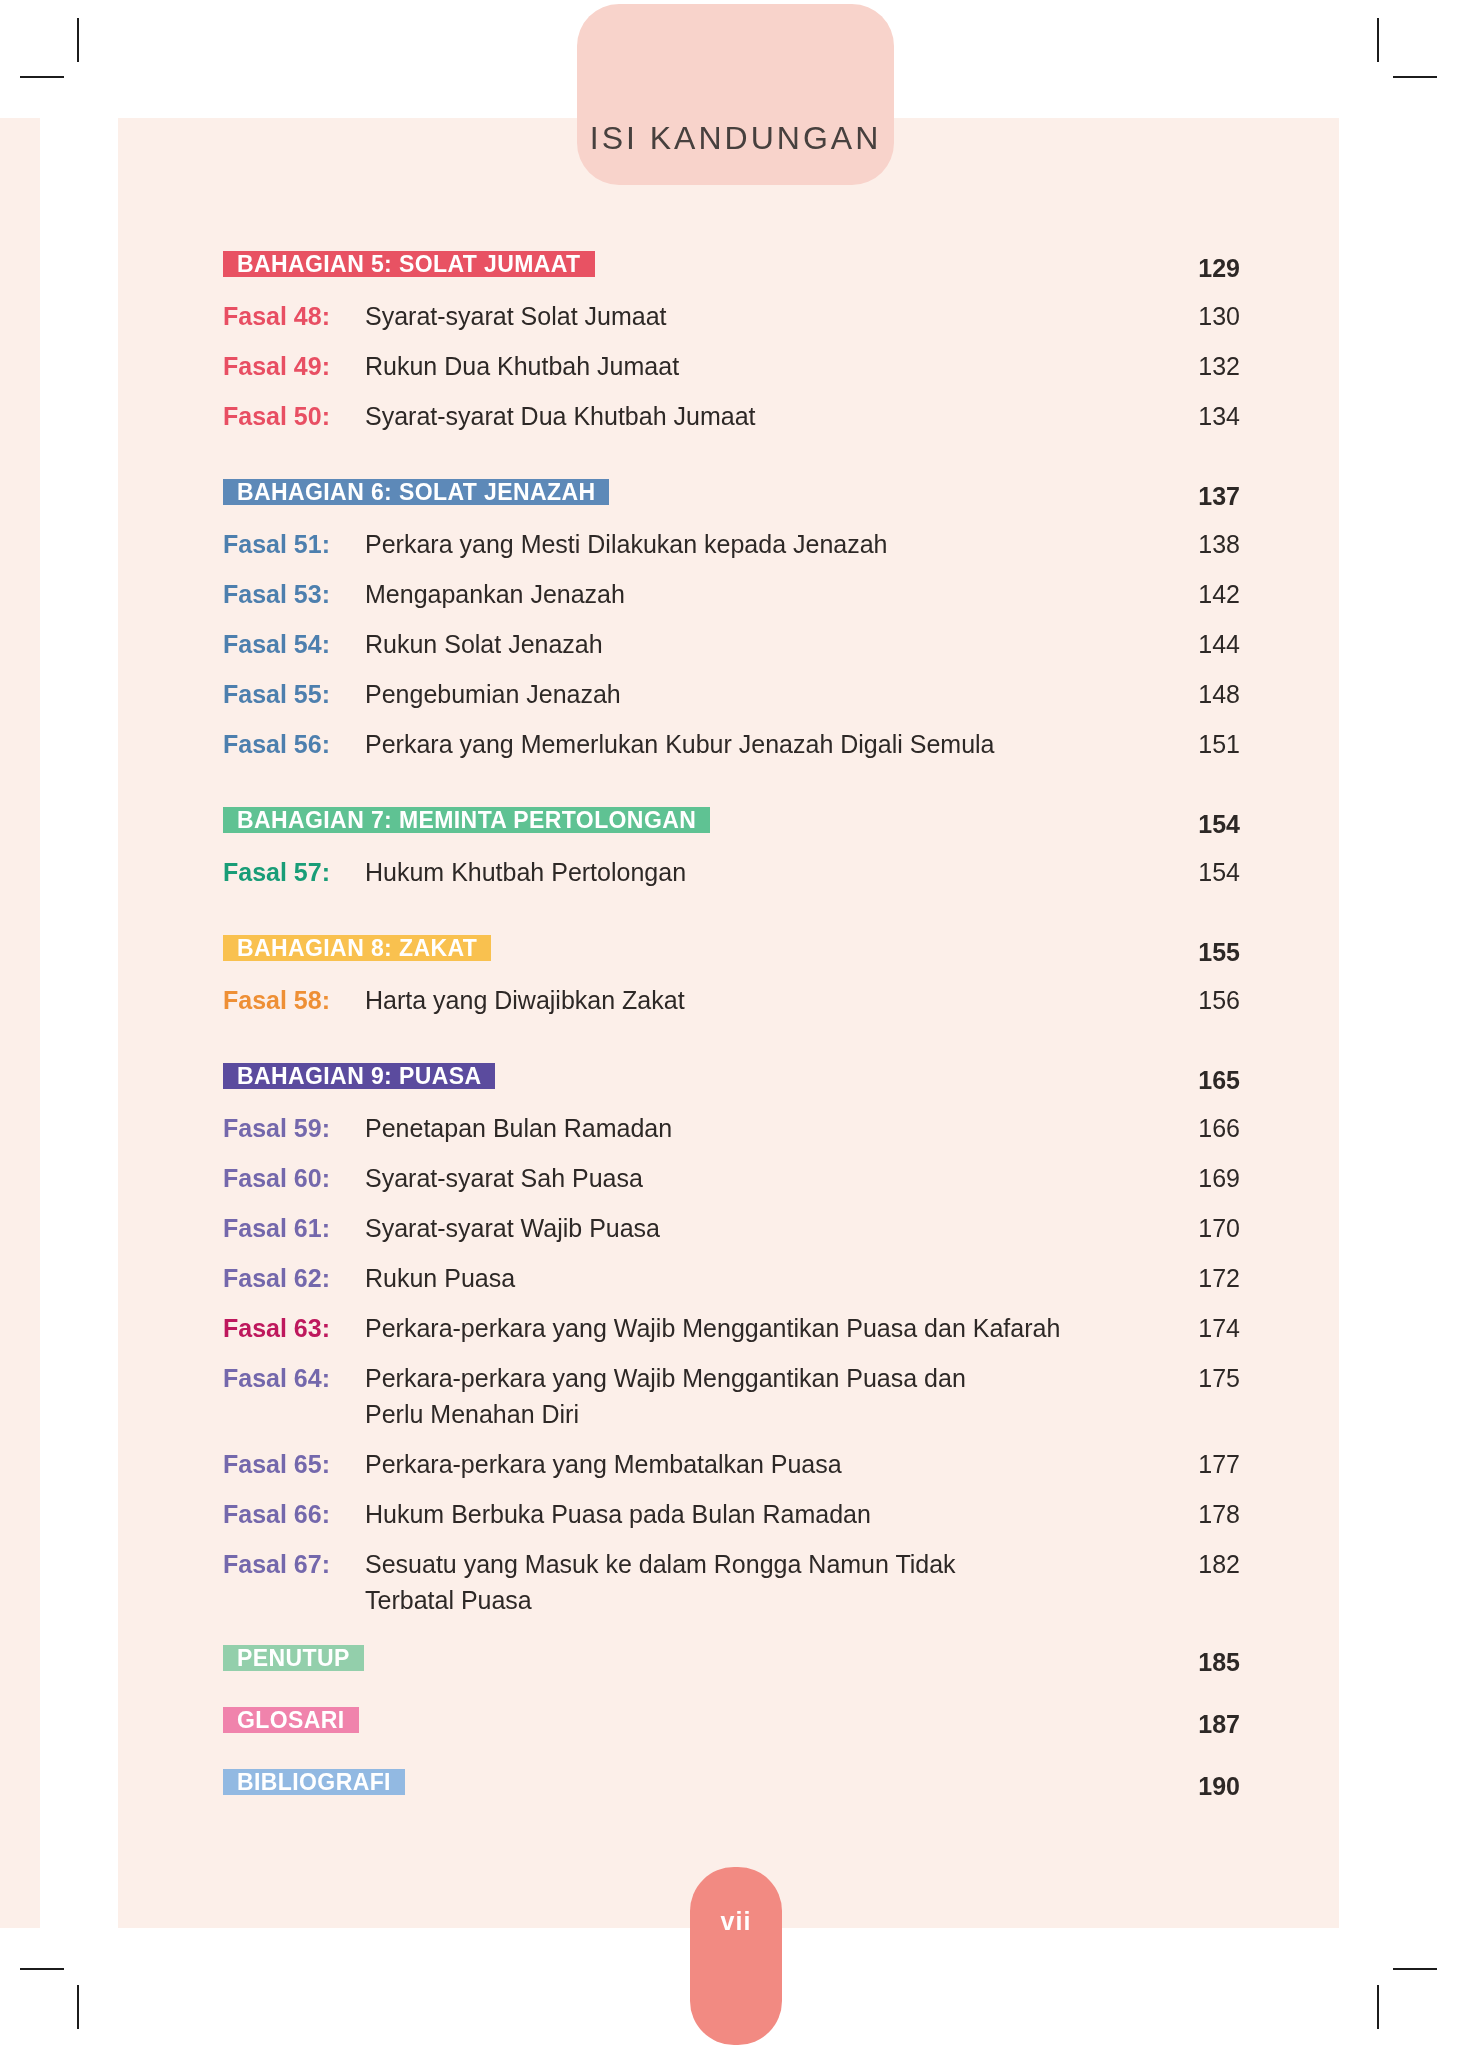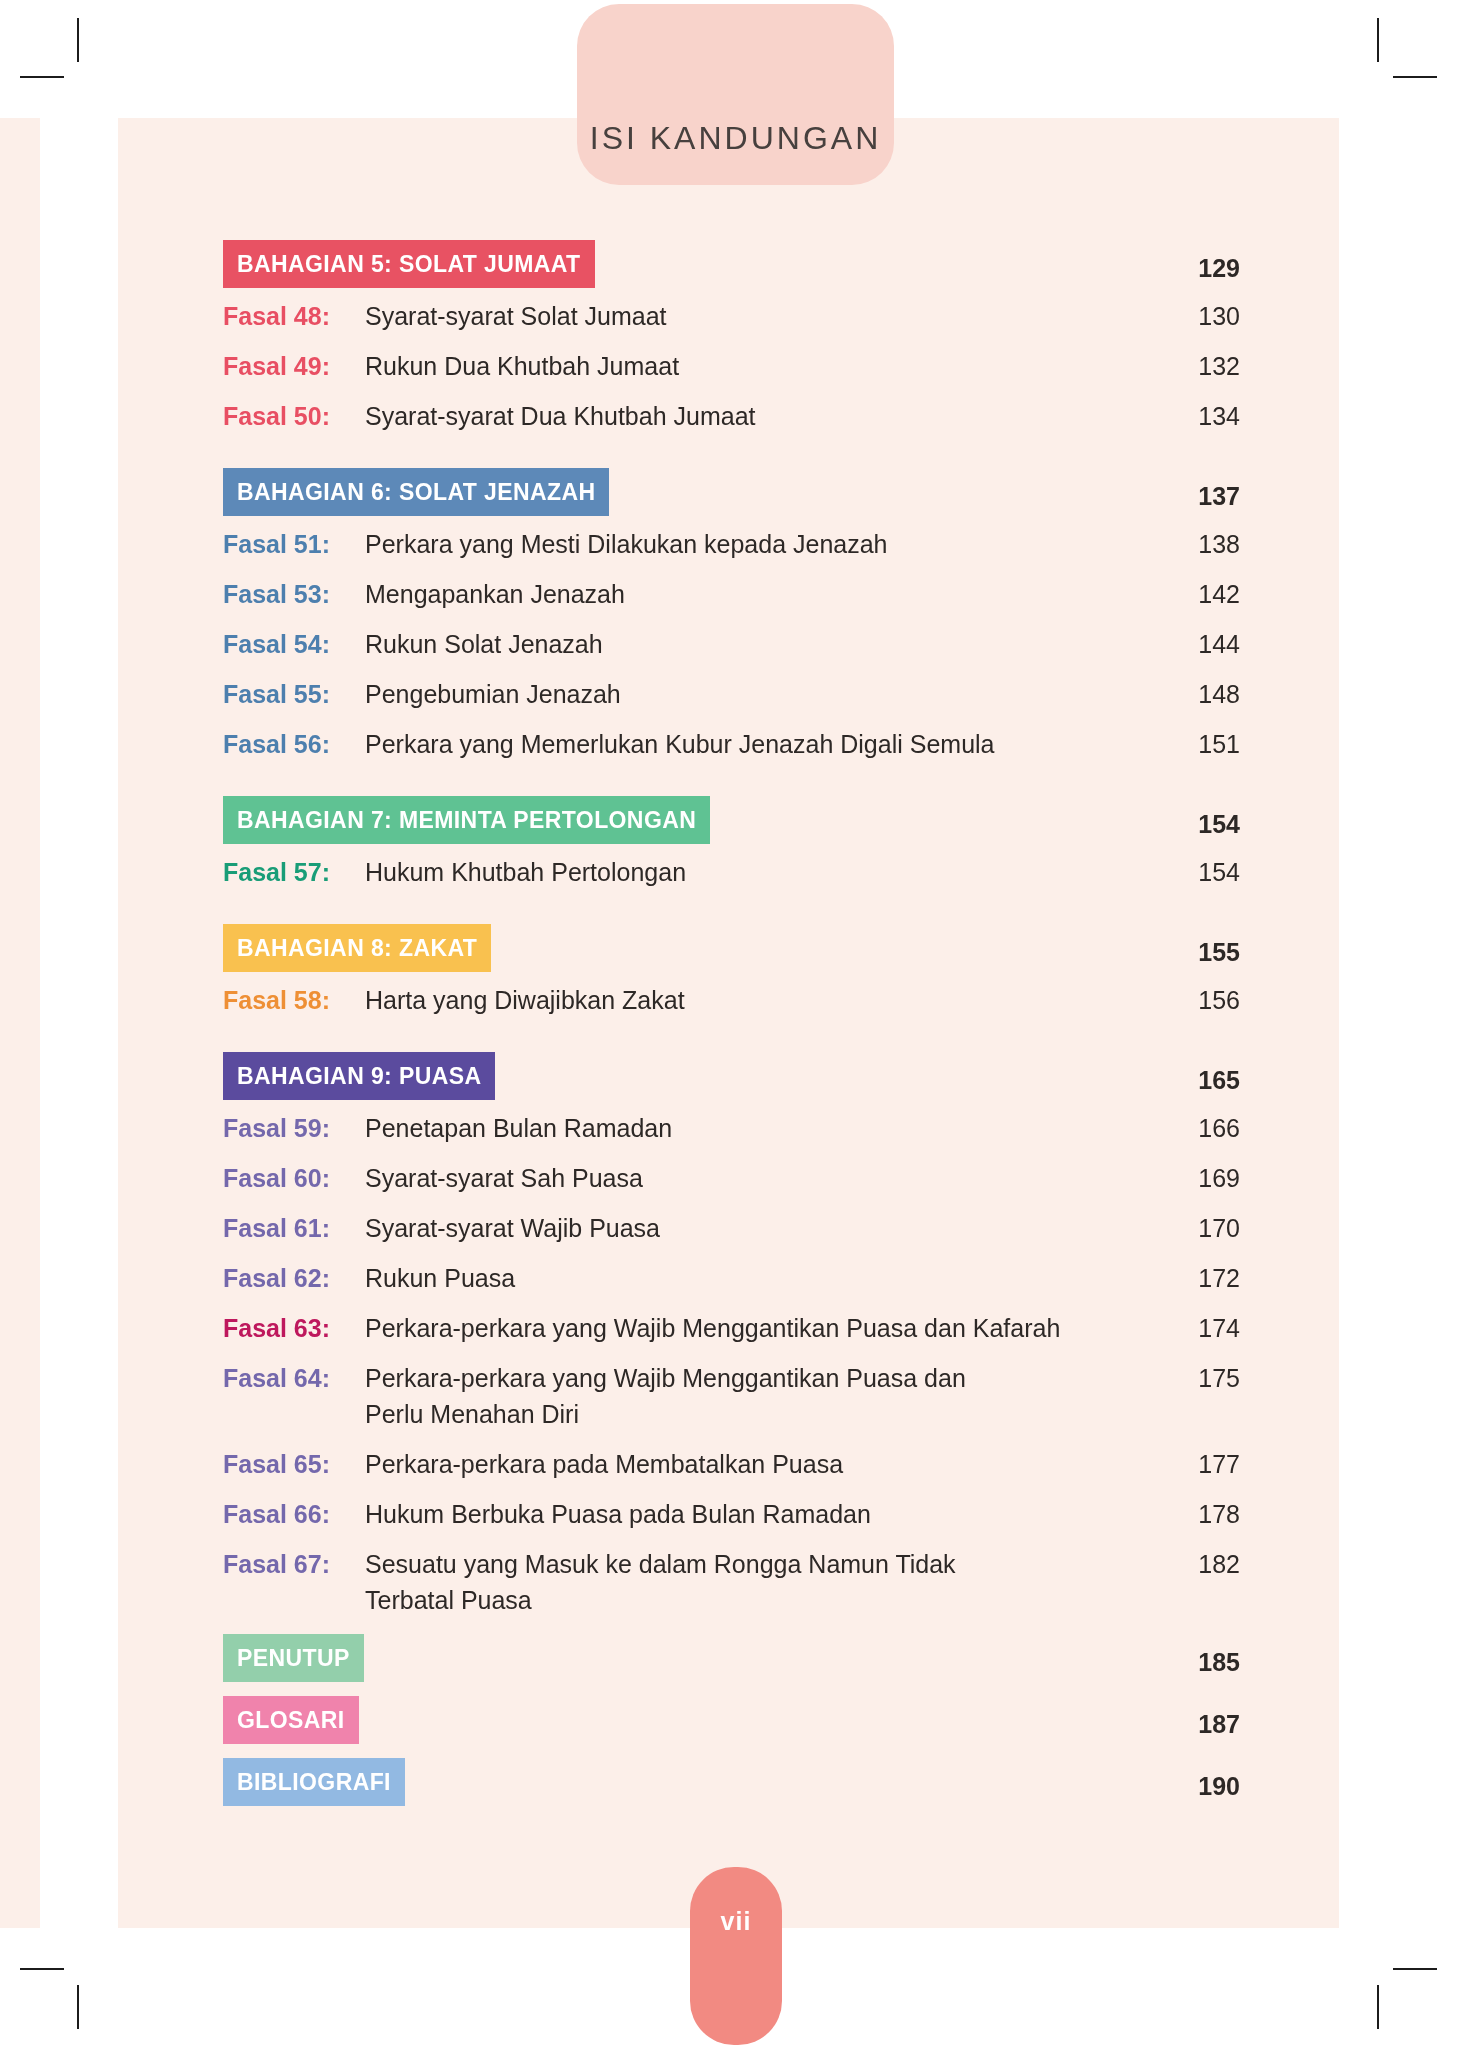--- a/index.html
+++ b/index.html
@@ -43,7 +43,7 @@
   .section.tail{margin-top:24px}
 
   .badge-row{display:flex;justify-content:space-between;align-items:center;height:38px;margin-bottom:8px}
-  .badge{display:inline-flex;align-items:center;height:48px;padding:0 14px;color:#ffffff;
+  .badge{display:inline-flex;align-items:center;height:26px;padding:0 14px;color:#ffffff;
     font-weight:700;font-size:23px;letter-spacing:0.4px;white-space:nowrap}
   .badge-page{font-weight:700;font-size:25px;margin-top:8px}
 

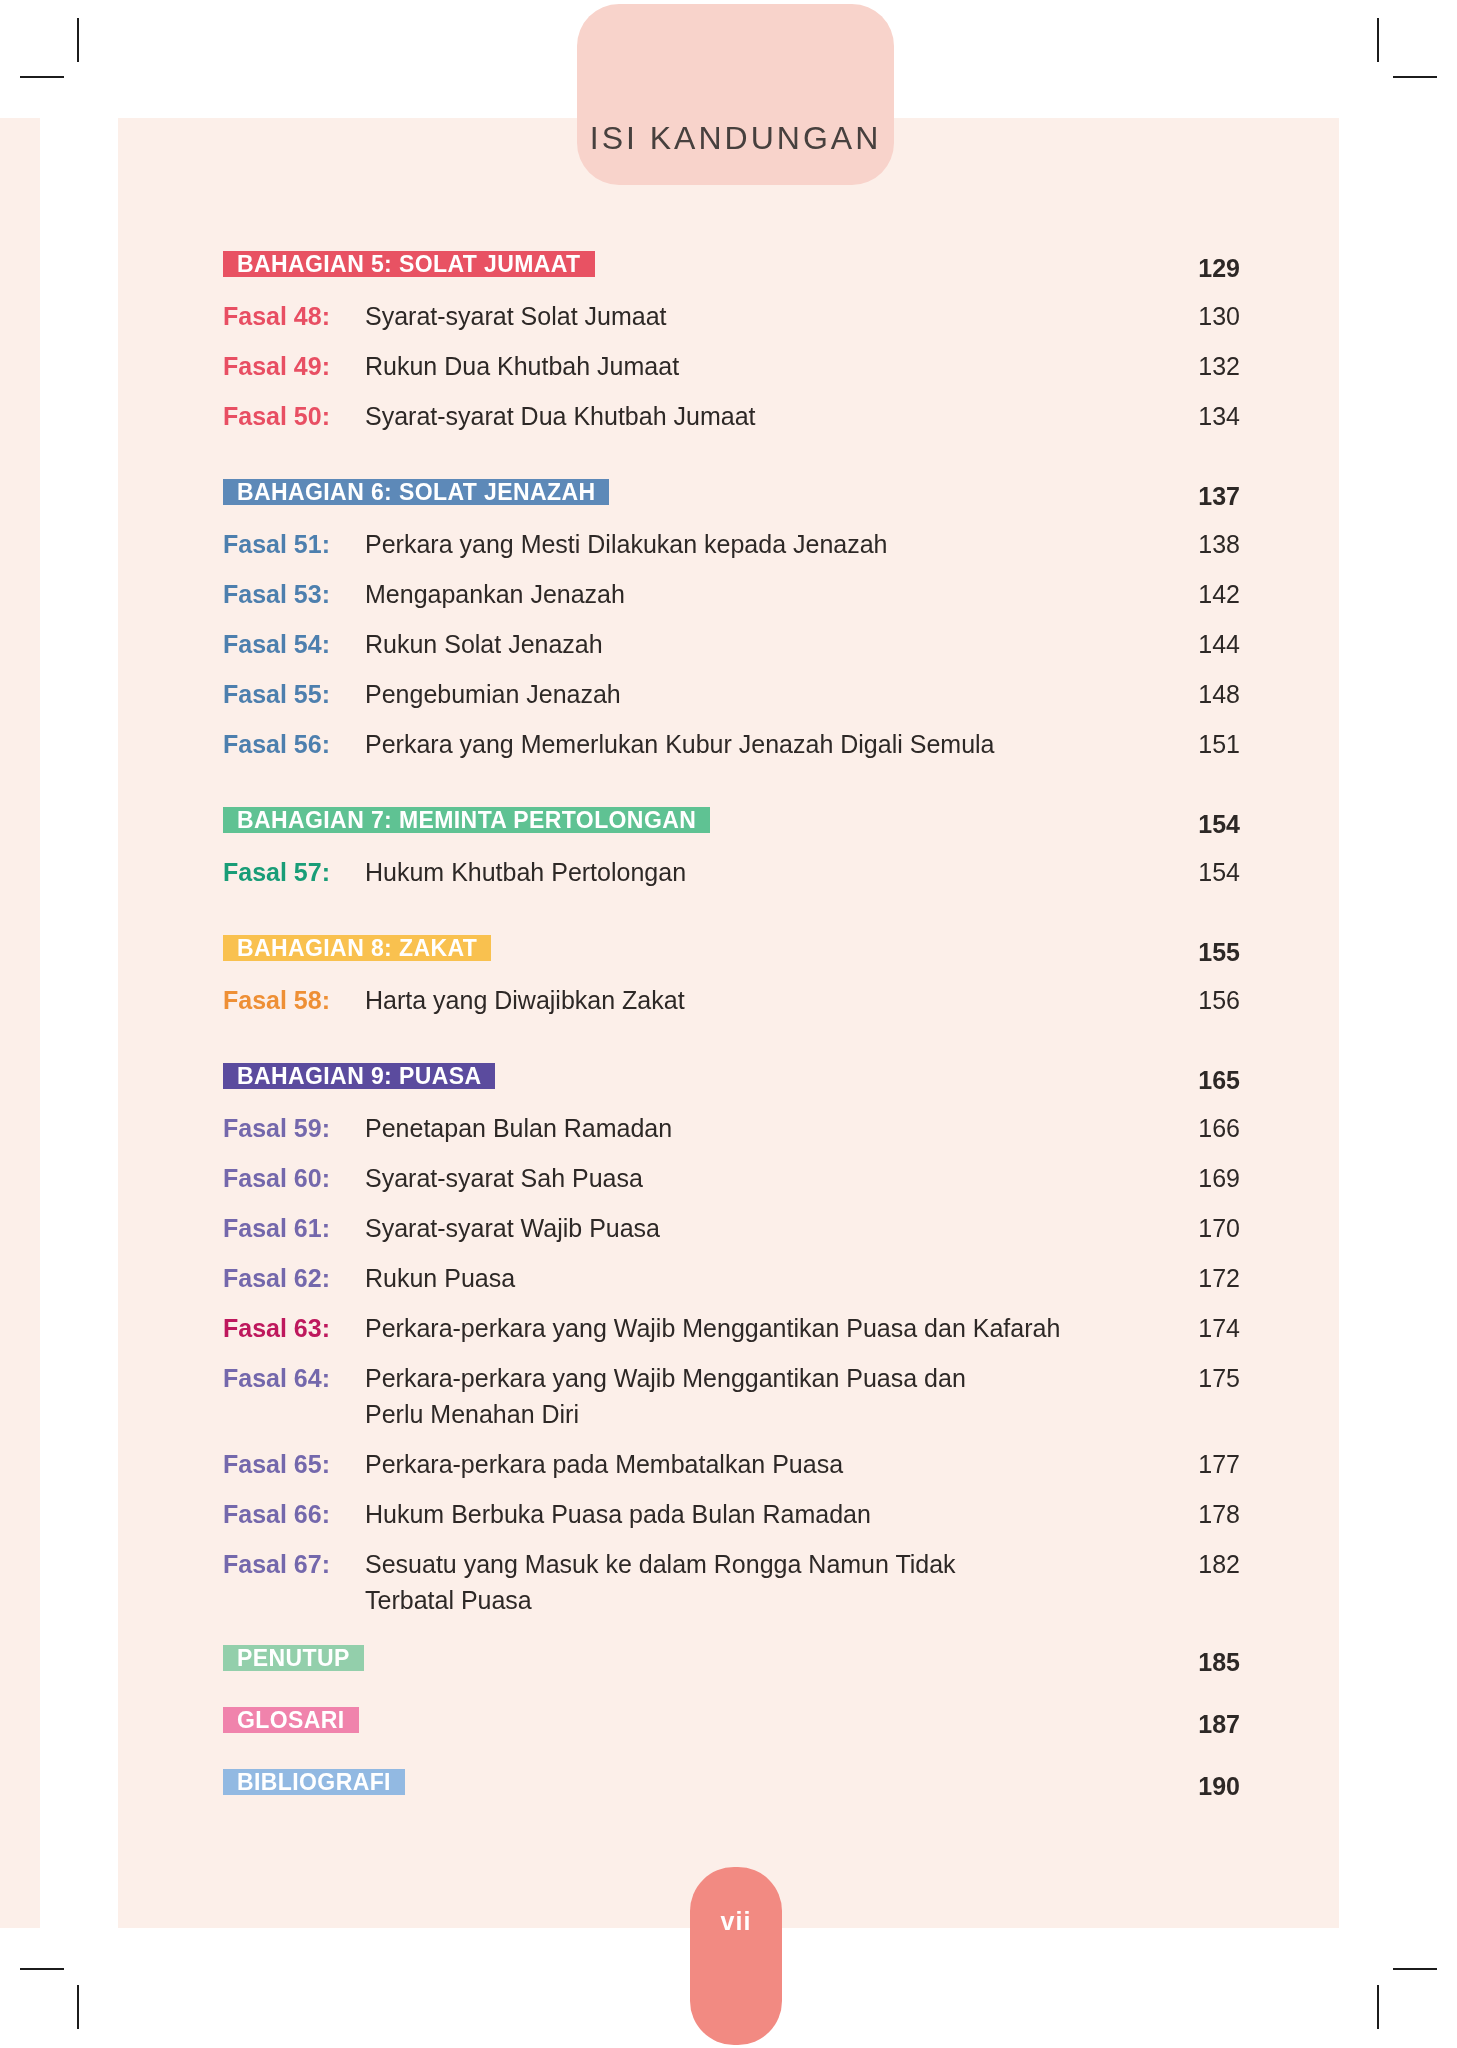--- a/index.html
+++ b/index.html
@@ -207,7 +207,7 @@
 
   <div class="entry">
     <span class="entry-label" style="color: rgb(116, 104, 172);">Fasal 65:</span>
-    <span class="entry-title">Perkara-perkara pada Membatalkan Puasa</span>
+    <span class="entry-title">Perkara-perkara yang Membatalkan Puasa</span>
     <span class="entry-page">177</span>
   </div>
 

